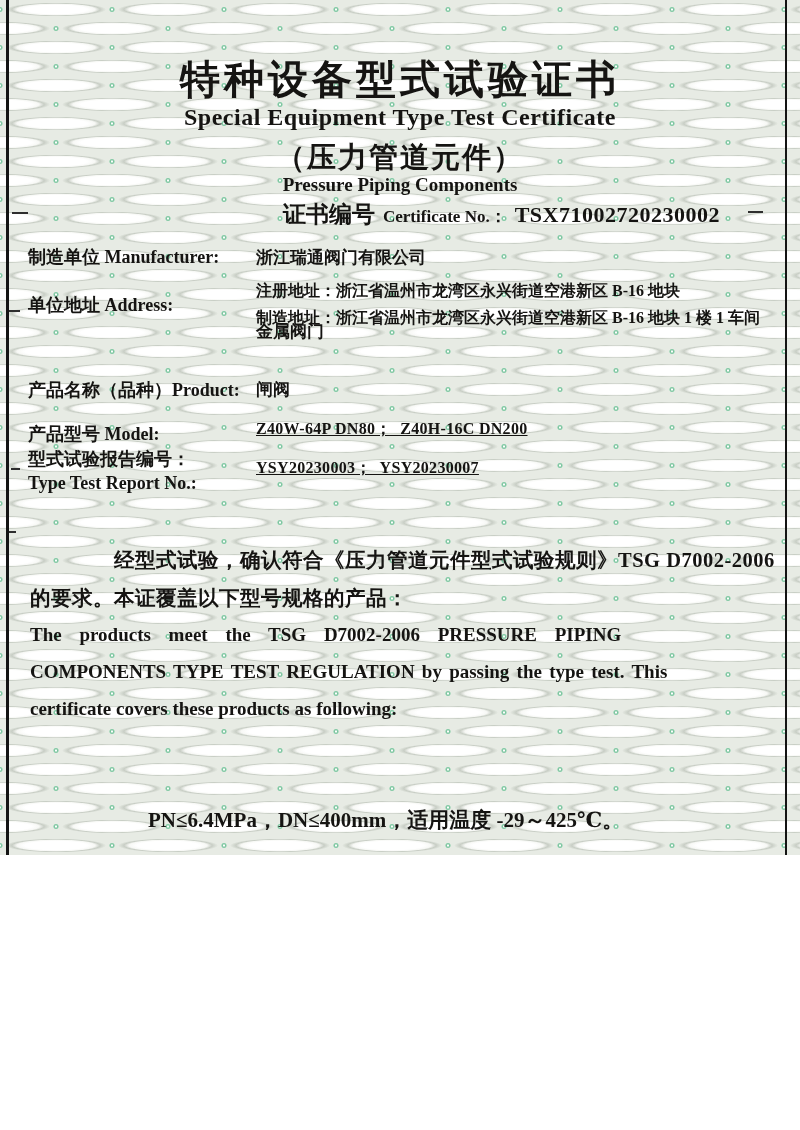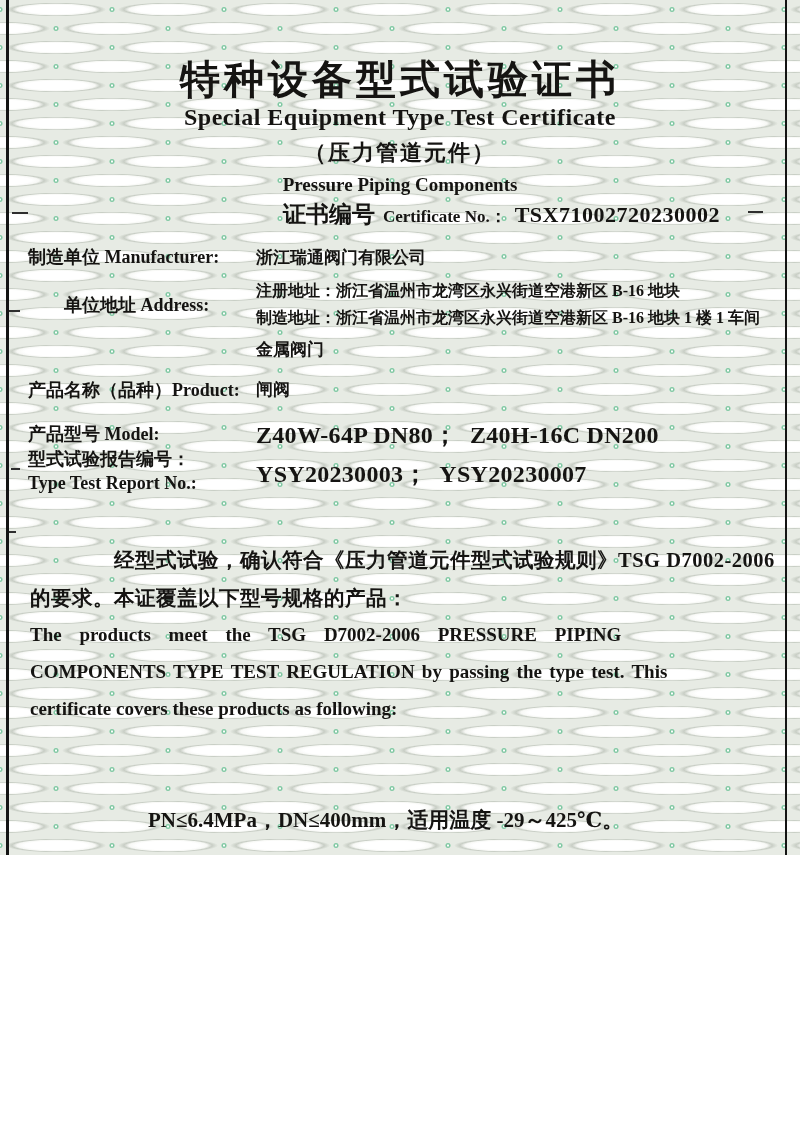--- a/index.html
+++ b/index.html
@@ -21,7 +21,7 @@
   .pre{white-space:pre;}
   .title-zh{top:52px;font-size:40px;letter-spacing:4px;}
   .title-en{top:104px;font-size:24px;letter-spacing:0.5px;}
-  .sub-zh{top:138px;font-size:22px;letter-spacing:2px;}
+  .sub-zh{top:138px;font-size:29px;letter-spacing:2px;}
   .sub-en{top:174px;font-size:19px;}
   .certline{top:199px;left:283px;display:flex;align-items:baseline;gap:8px;}
   .certline .zh{font-size:23px;font-weight:bold;}

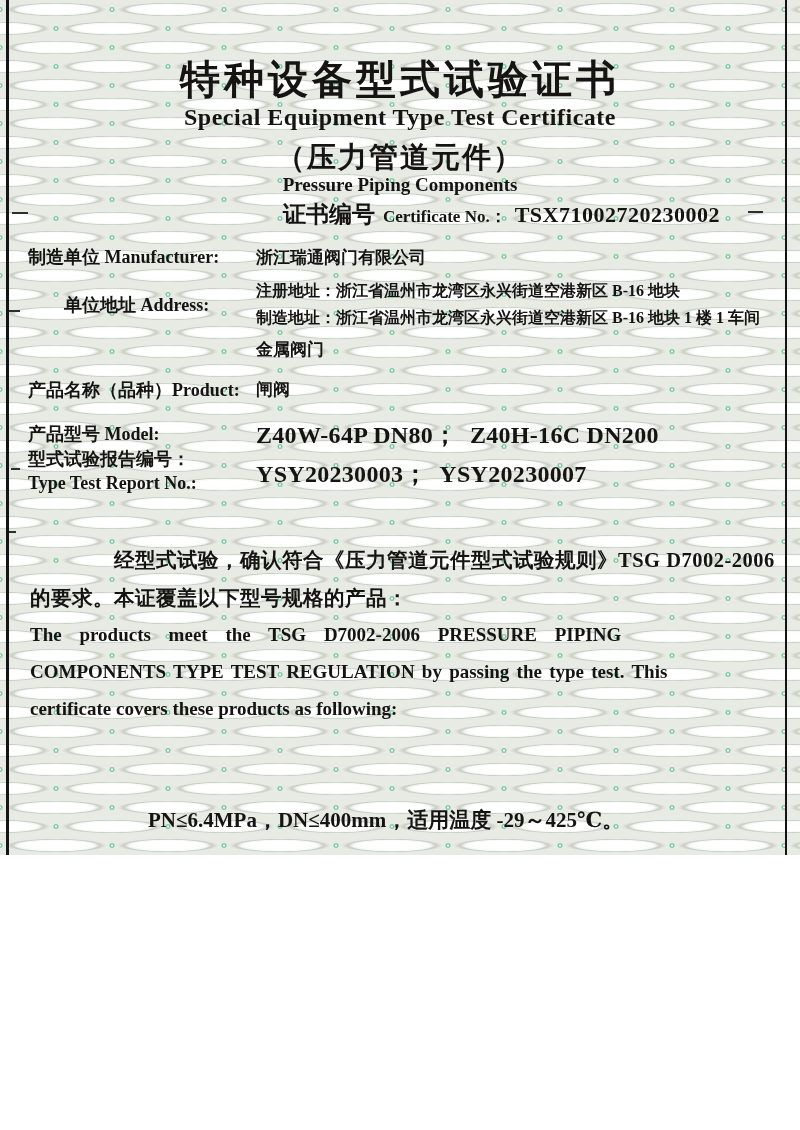--- a/index.html
+++ b/index.html
@@ -76,7 +76,7 @@
   <div class="abs lbl" style="top:245px;">制造单位 Manufacturer:</div>
   <div class="abs val v17" style="top:246px;">浙江瑞通阀门有限公司</div>
 
-  <div class="abs lbl" style="top:293px;margin-left:36px;">单位地址 Address:</div>
+  <div class="abs lbl" style="top:293px;">单位地址 Address:</div>
   <div class="abs val v16 pre" style="top:281px;">注册地址：浙江省温州市龙湾区永兴街道空港新区 B-16 地块</div>
   <div class="abs val v16 pre" style="top:308px;">制造地址：浙江省温州市龙湾区永兴街道空港新区 B-16 地块 1 楼 1 车间</div>
 

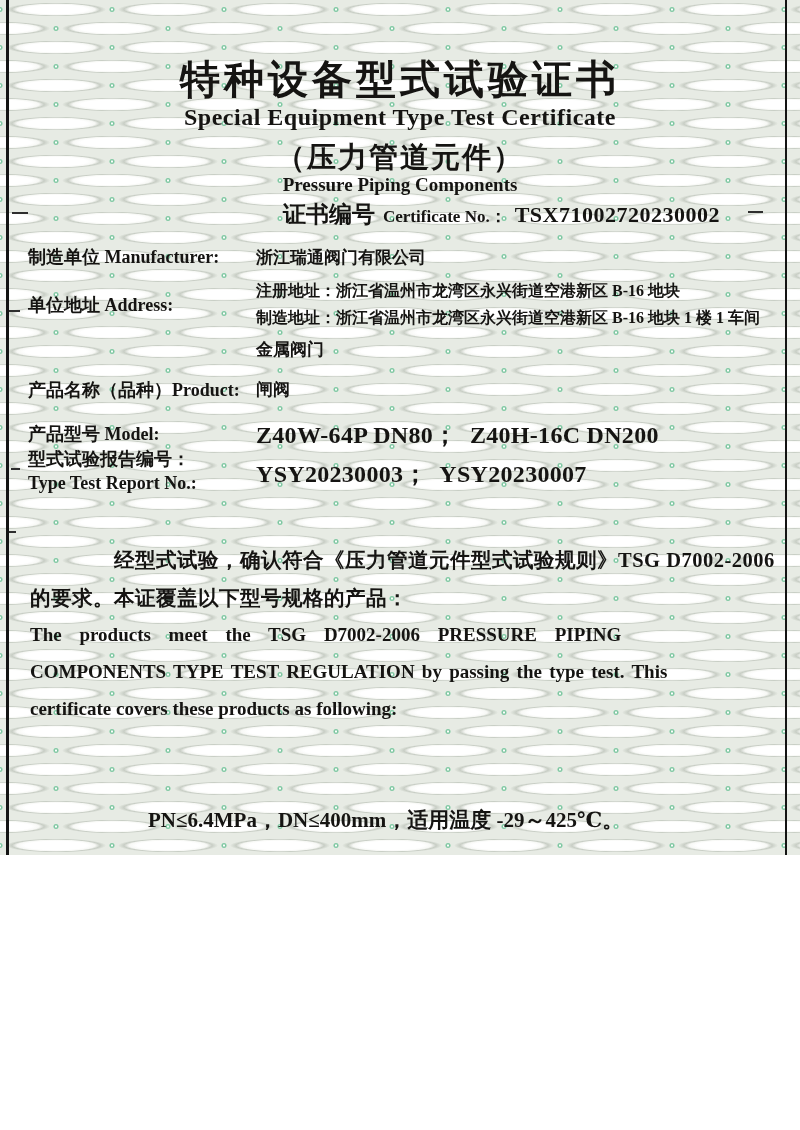--- a/index.html
+++ b/index.html
@@ -80,7 +80,7 @@
   <div class="abs val v16 pre" style="top:281px;">注册地址：浙江省温州市龙湾区永兴街道空港新区 B-16 地块</div>
   <div class="abs val v16 pre" style="top:308px;">制造地址：浙江省温州市龙湾区永兴街道空港新区 B-16 地块 1 楼 1 车间</div>
 
-  <div class="abs val v17" style="top:338px;">金属阀门</div>
+  <div class="abs val v17" style="top:320px;">金属阀门</div>
 
   <div class="abs lbl" style="top:378px;">产品名称（品种）Product:</div>
   <div class="abs val v17" style="top:378px;">闸阀</div>

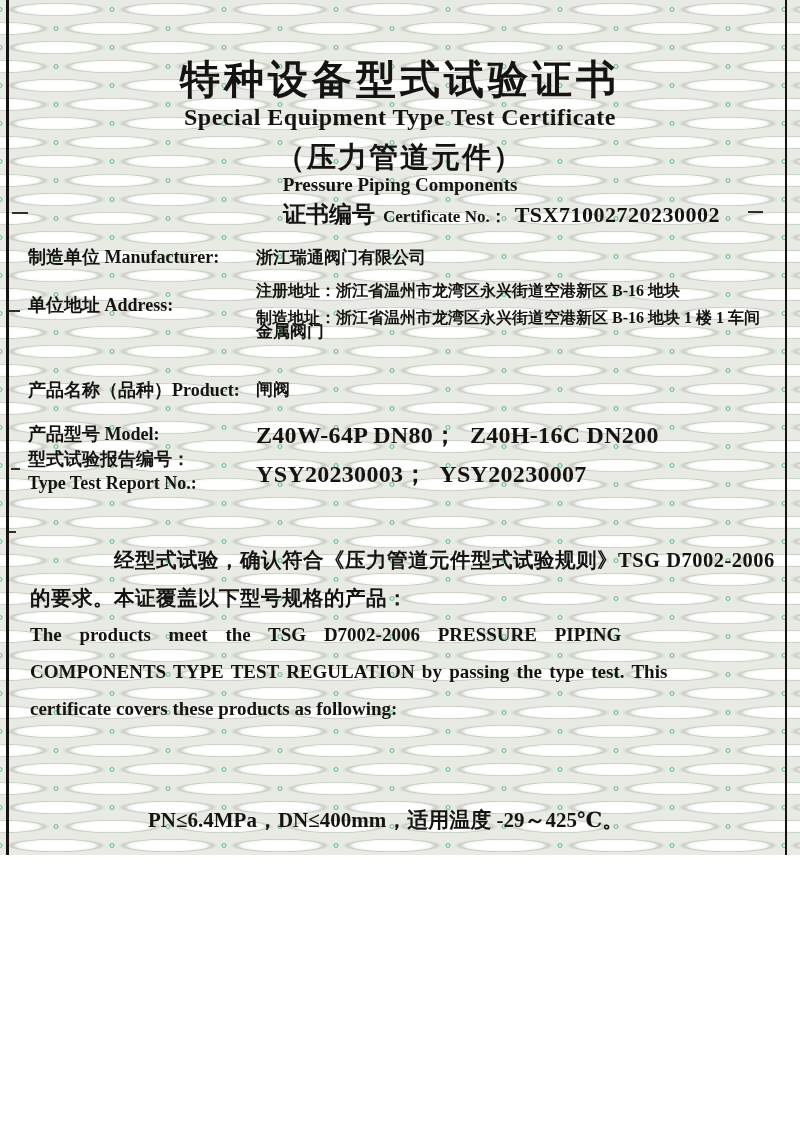--- a/index.html
+++ b/index.html
@@ -31,7 +31,7 @@
   .val{left:256px;font-weight:bold;}
   .v17{font-size:17px;}
   .v16{font-size:16px;}
-  .v20{font-size:24px;letter-spacing:0.3px;}
+  .v20{font-size:16px;letter-spacing:0.3px;text-decoration:underline;}
   .para-zh{font-size:20.5px;font-weight:bold;letter-spacing:0.5px;}
   .para-en{left:30px;font-size:19px;font-weight:bold;}
   .ws1{word-spacing:13px;}

